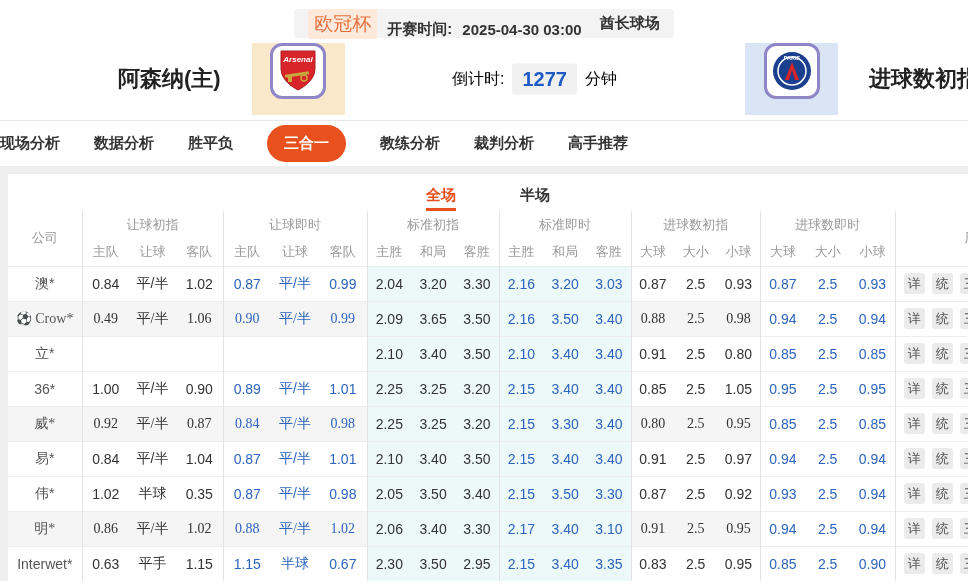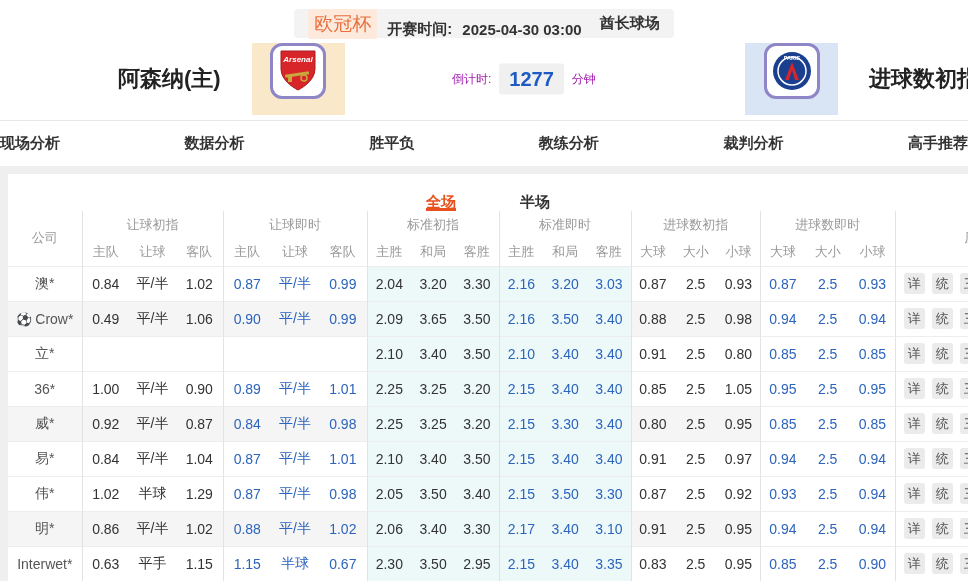--- a/index.html
+++ b/index.html
@@ -29,7 +29,7 @@
     border-radius:12px; display:flex; align-items:center; justify-content:center; }
   .countdown { position:absolute; left:452px; top:50%; transform:translateY(-50%);
     display:flex; align-items:center; gap:8px; }
-  .cd-label, .cd-unit { font-size:12px; color:#a21caf; white-space:nowrap; }
+  .cd-label, .cd-unit { font-size:16px; color:#000000; white-space:nowrap; }
   .cd-value { font-size:20px; font-weight:bold; color:#1d5ac4; background:#f0f0f0;
     padding:4px 10px; border-radius:3px; }
 

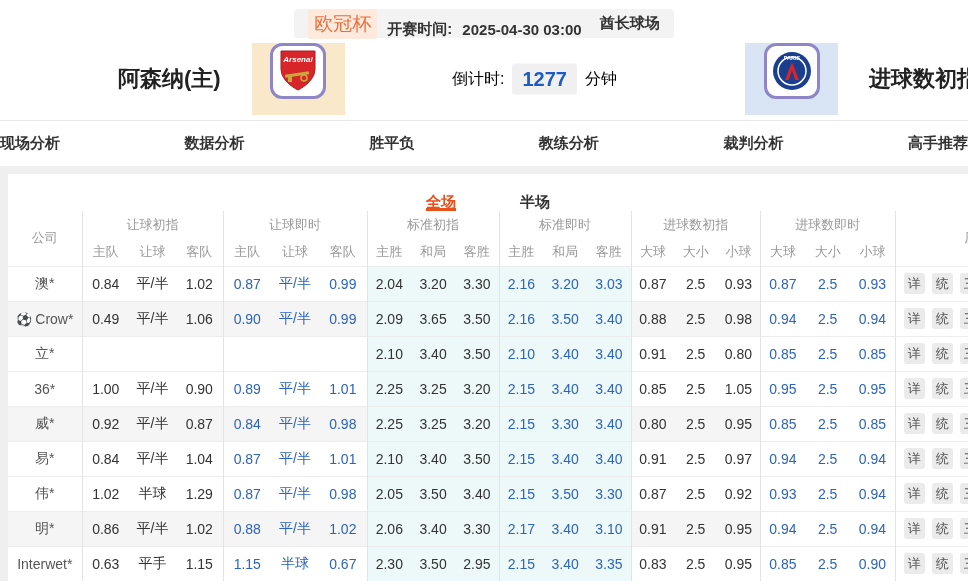--- a/index.html
+++ b/index.html
@@ -35,7 +35,7 @@
 
   
   .nav-bar { border-top:1px solid #e8e8e8; height:46px; display:flex; align-items:center;
-    justify-content:space-between; gap:34px; background:#fff; }
+    justify-content:flex-start; gap:34px; background:#fff; }
   .nav-tab { font-size:15px; font-weight:bold; color:#333; cursor:pointer; white-space:nowrap; }
   .nav-tab.active { background:#e8511d; color:#fff; padding:9px 17px; border-radius:19px; }
 

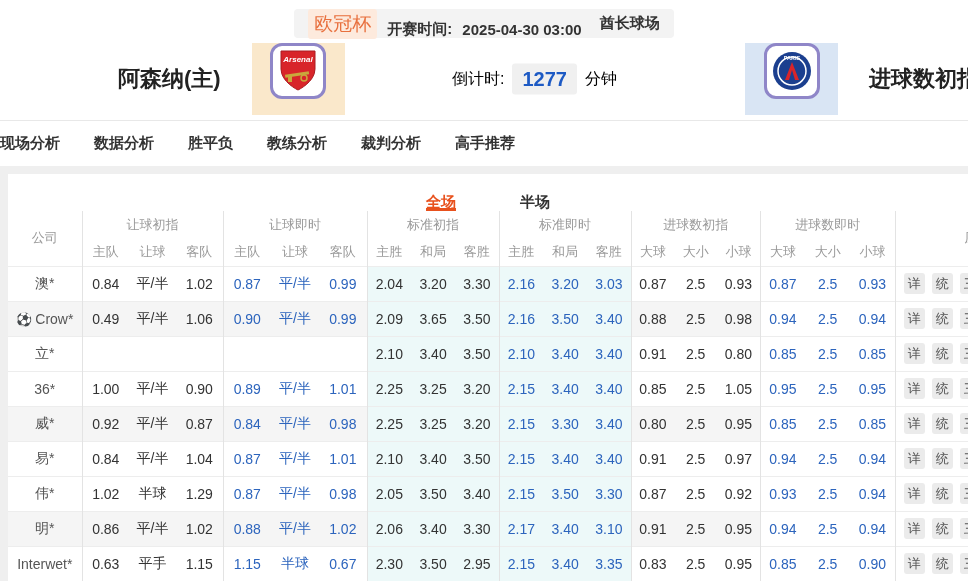--- a/index.html
+++ b/index.html
@@ -122,6 +122,7 @@
   <span class="nav-tab">现场分析</span>
   <span class="nav-tab">数据分析</span>
   <span class="nav-tab">胜平负</span>
+  <span class="nav-tab active">三合一</span>
   <span class="nav-tab">教练分析</span>
   <span class="nav-tab">裁判分析</span>
   <span class="nav-tab">高手推荐</span>

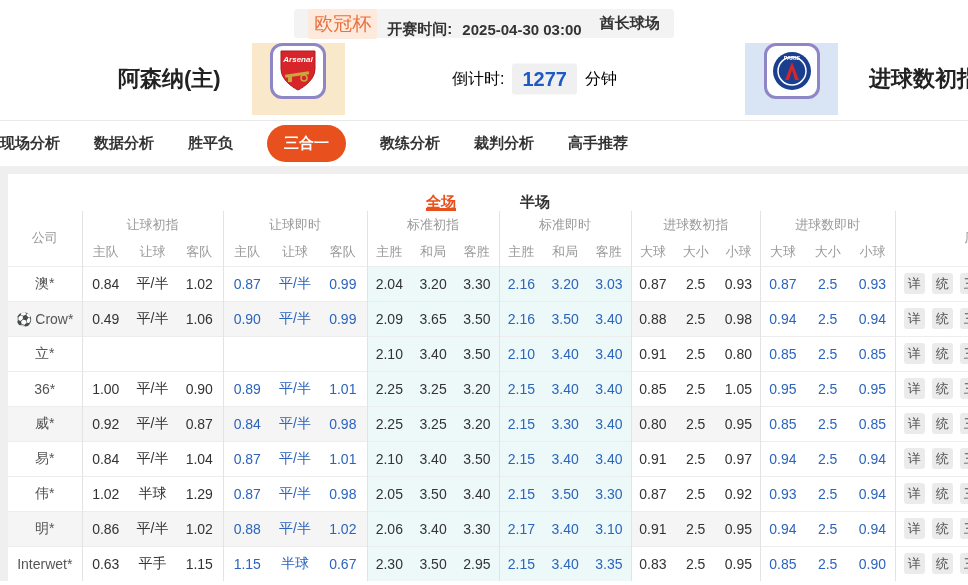--- a/index.html
+++ b/index.html
@@ -44,7 +44,7 @@
   .panel { margin-left:8px; width:960px; height:100%; background:#fff; overflow:hidden; }
 
   .subtabs { display:flex; justify-content:center; gap:64px; padding-top:12px; height:37px; }
-  .subtab { font-size:15px; font-weight:bold; color:#333; cursor:pointer; padding-bottom:6px;margin-top:7px; }
+  .subtab { font-size:15px; font-weight:bold; color:#333; cursor:pointer; padding-bottom:6px; }
   .subtab.active { color:#e8511d; border-bottom:3px solid #e8511d; }
 
   

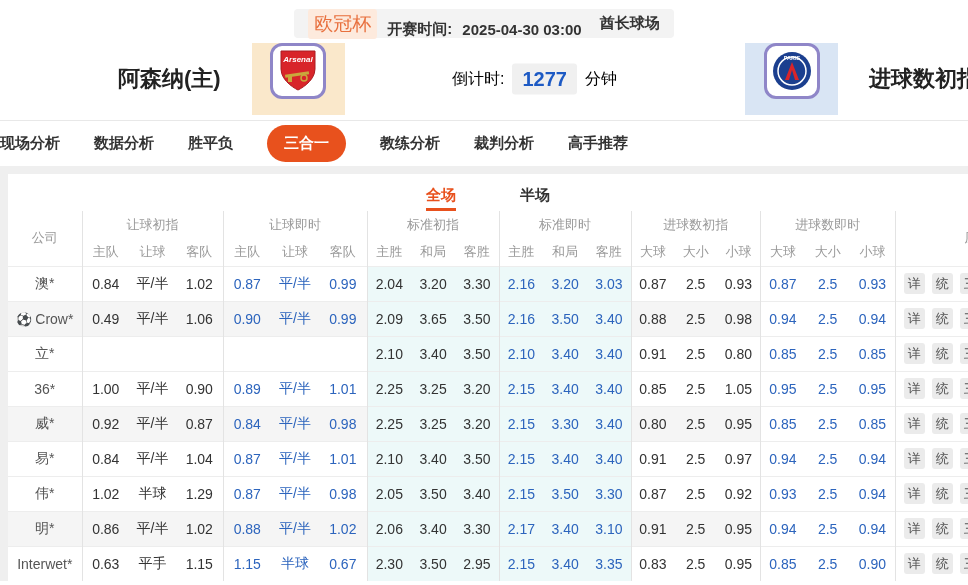--- a/index.html
+++ b/index.html
@@ -60,7 +60,7 @@
   td.odds-init { color:#333; }
   td.odds-live { color:#2c64bd; }
   td.cyan { background:#edf9f9; }
-  tr.shaded td.stripe, tr.shaded td.company { background:#f5f5f5; }
+  tr.shaded td.stripe, tr.shaded td.company { background:#f5f5f5;font-family:Liberation Serif, serif; }
   .ball-icon { font-size:13px; color:#444; margin-right:3px; }
   .hist { text-align:left; padding-left:8px; }
   .hbtn { display:inline-block; width:21px; height:21px; line-height:21px; background:#ebebeb;

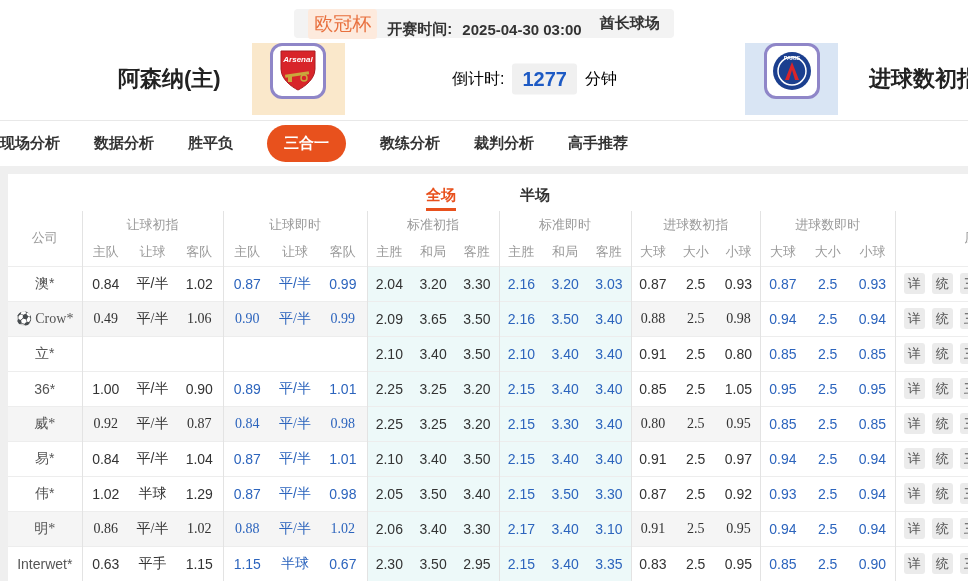--- a/index.html
+++ b/index.html
@@ -316,7 +316,7 @@
             <td class="company">伟*</td>
             <td class="odds-init stripe gb">1.02</td>
             <td class="odds-init stripe">半球</td>
-            <td class="odds-init stripe">1.29</td>
+            <td class="odds-init stripe">0.35</td>
             <td class="odds-live stripe gb">0.87</td>
             <td class="odds-live stripe">平/半</td>
             <td class="odds-live stripe">0.98</td>

